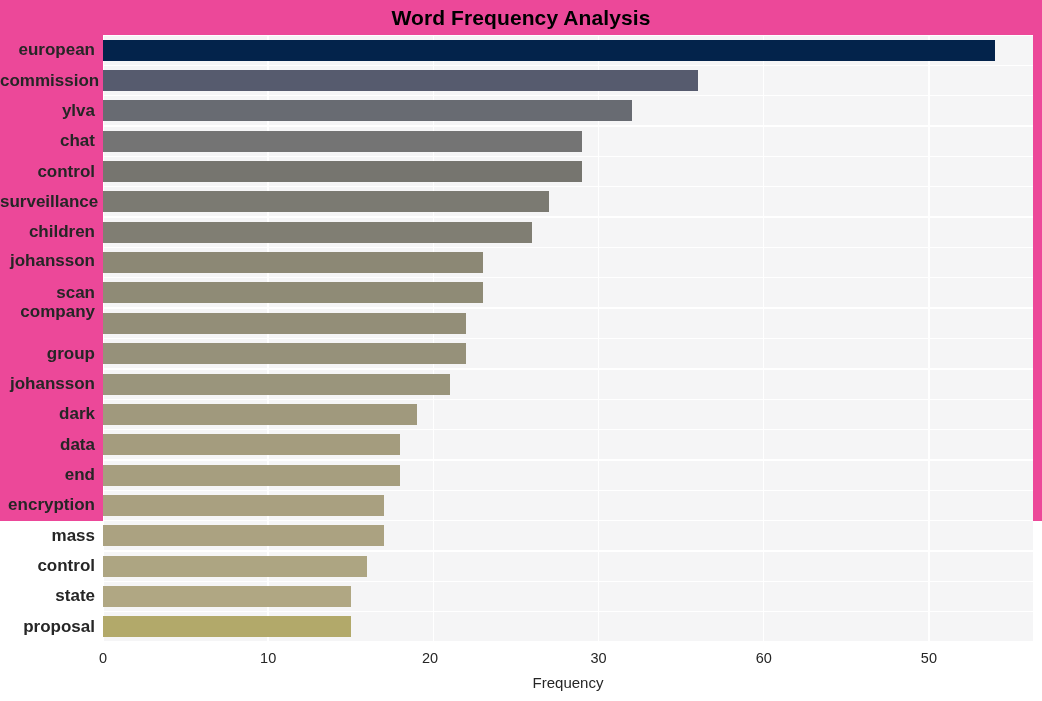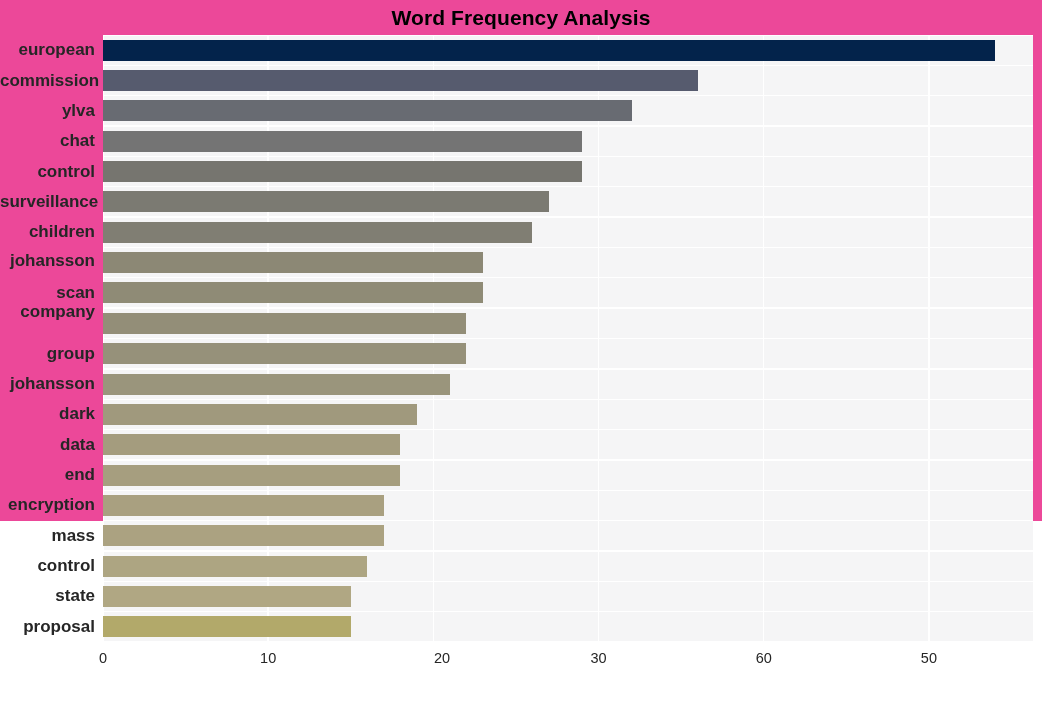--- a/index.html
+++ b/index.html
@@ -199,7 +199,7 @@
   <div id="x-axis">
       <div class="xtick-label" style="left: 0px;">0</div>
       <div class="xtick-label" style="left: 165.187px;">10</div>
-      <div class="xtick-label" style="left: 339px;">20</div>
+      <div class="xtick-label" style="left: 327px;">20</div>
       <div class="xtick-label" style="left: 495.56px;">30</div>
       <div class="xtick-label" style="left: 660.746px;">60</div>
       <div class="xtick-label" style="left: 825.933px;">50</div>

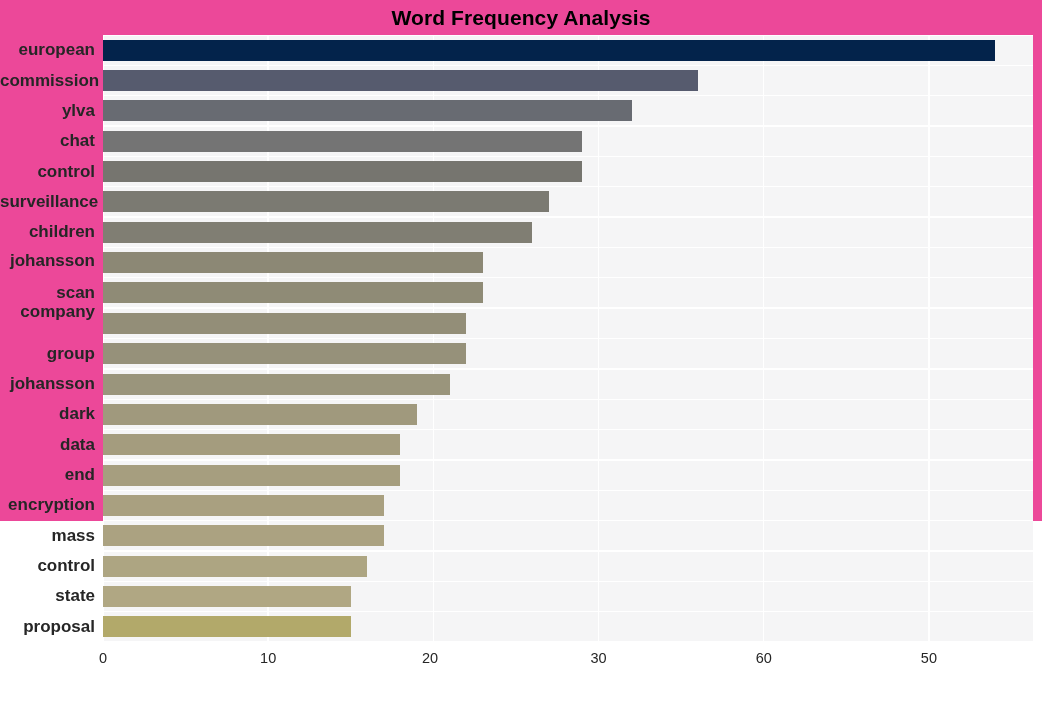--- a/index.html
+++ b/index.html
@@ -205,6 +205,7 @@
       <div class="xtick-label" style="left: 825.933px;">50</div>
     </div>
 
+  <div id="x-axis-title">Frequency</div>
 
 </div>
 

